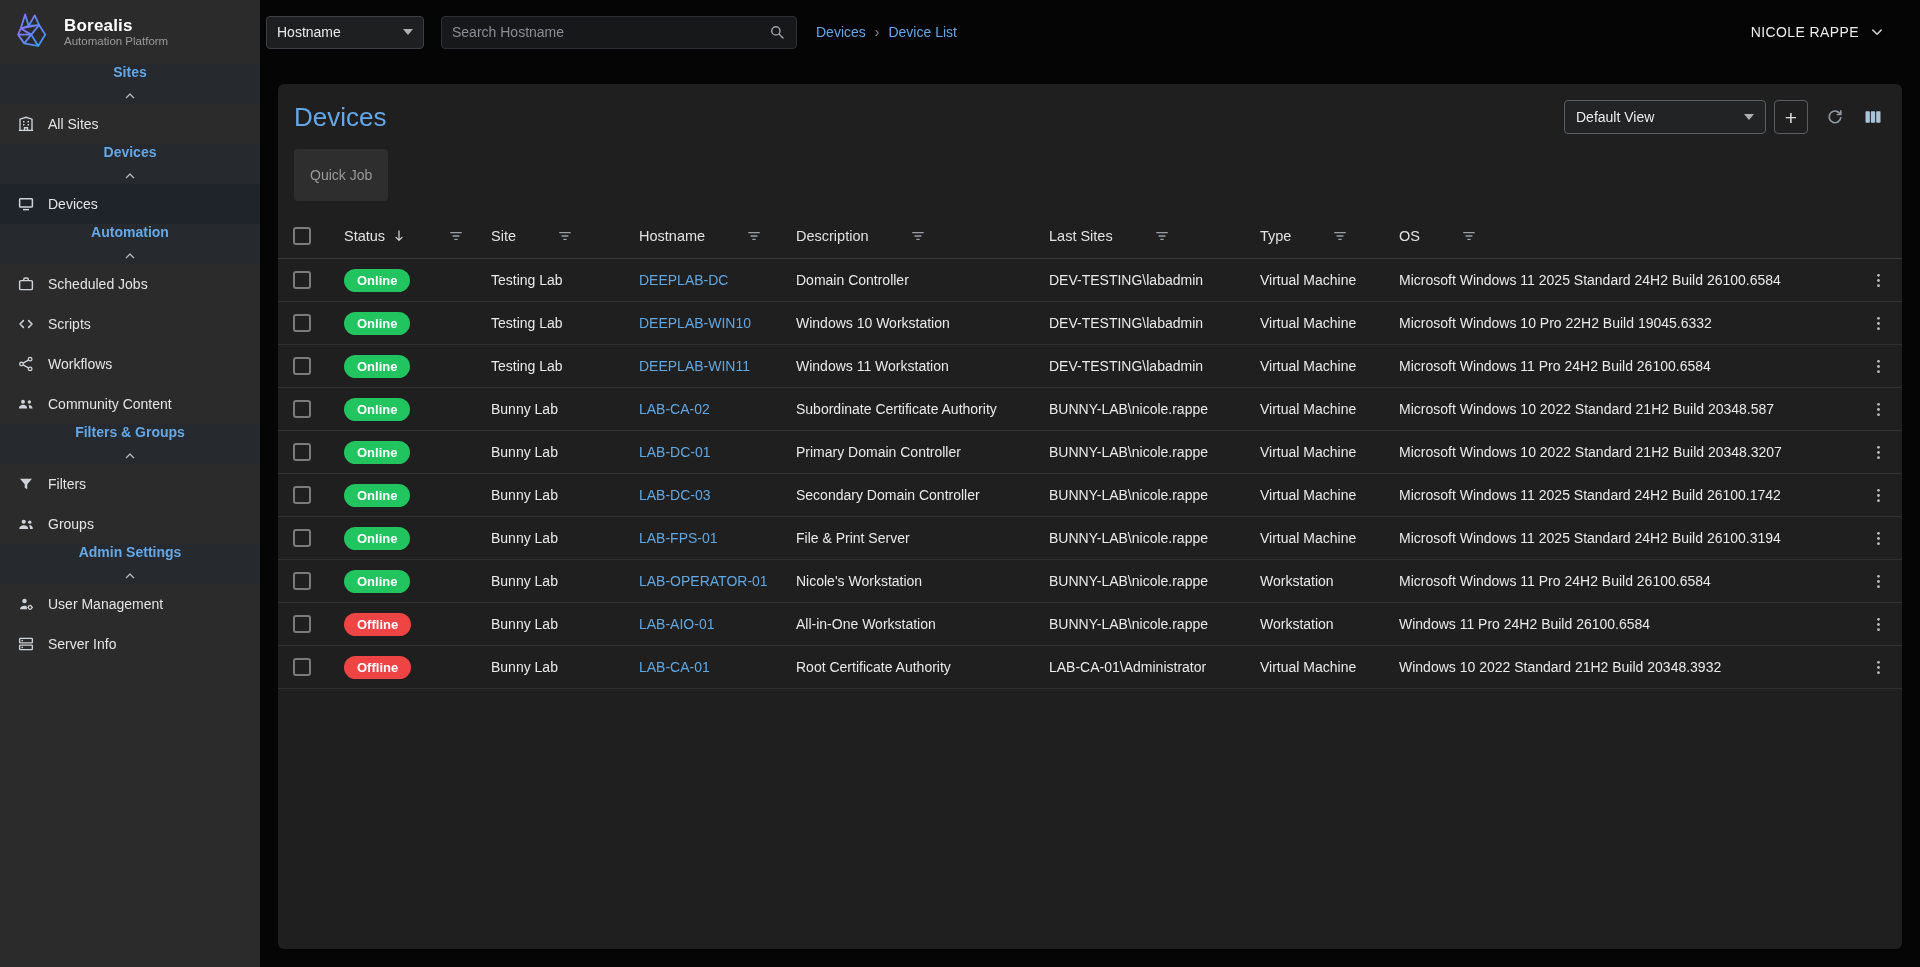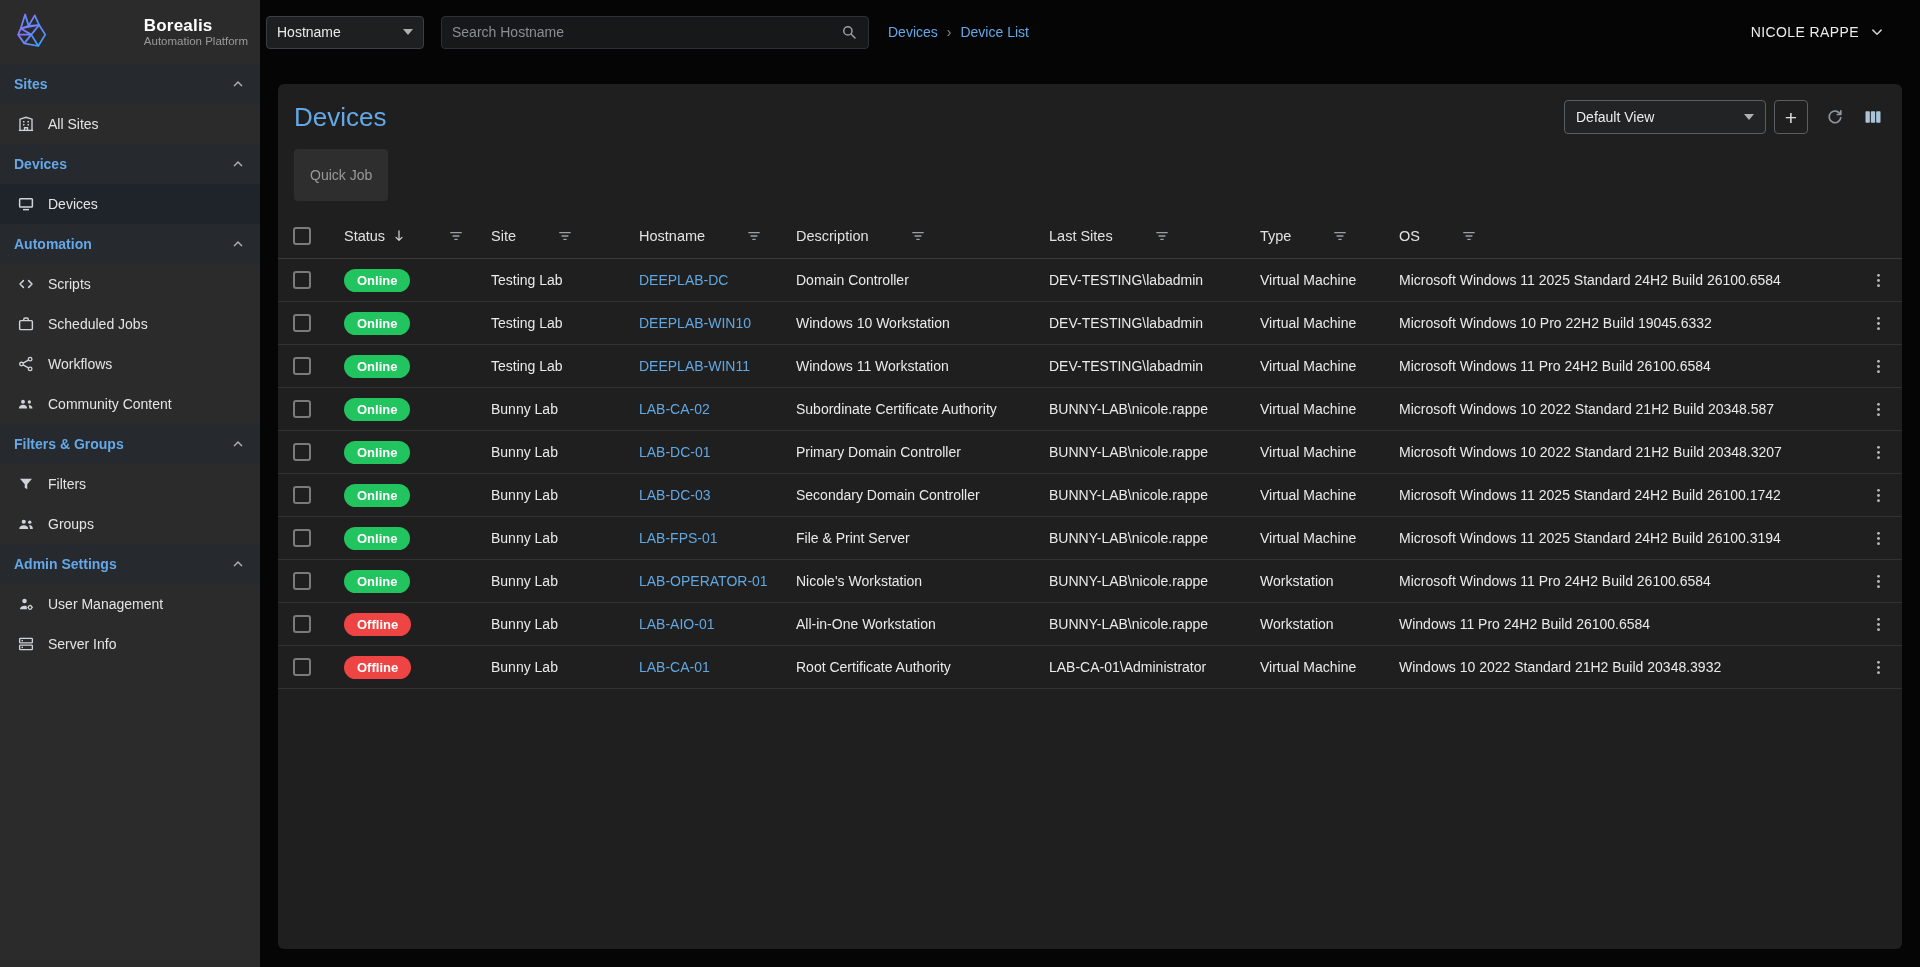--- a/index.html
+++ b/index.html
@@ -18,7 +18,7 @@
 
   
   .sidebar { grid-row: 1 / 3; background: #2b2b2b; overflow: hidden; }
-  .logo-block { height: 64px; display: flex; align-items: center; gap: 10px; padding: 8px 12px; justify-content: space-between; }
+  .logo-block { height: 64px; display: flex; align-items: center; gap: 10px; padding: 8px 12px; }
   .logo-icon { flex: 0 0 auto; display: flex; }
   .logo-text { line-height: 1.15; }
   .logo-title { font-size: 17px; font-weight: bold; color: #ffffff; letter-spacing: .2px; }

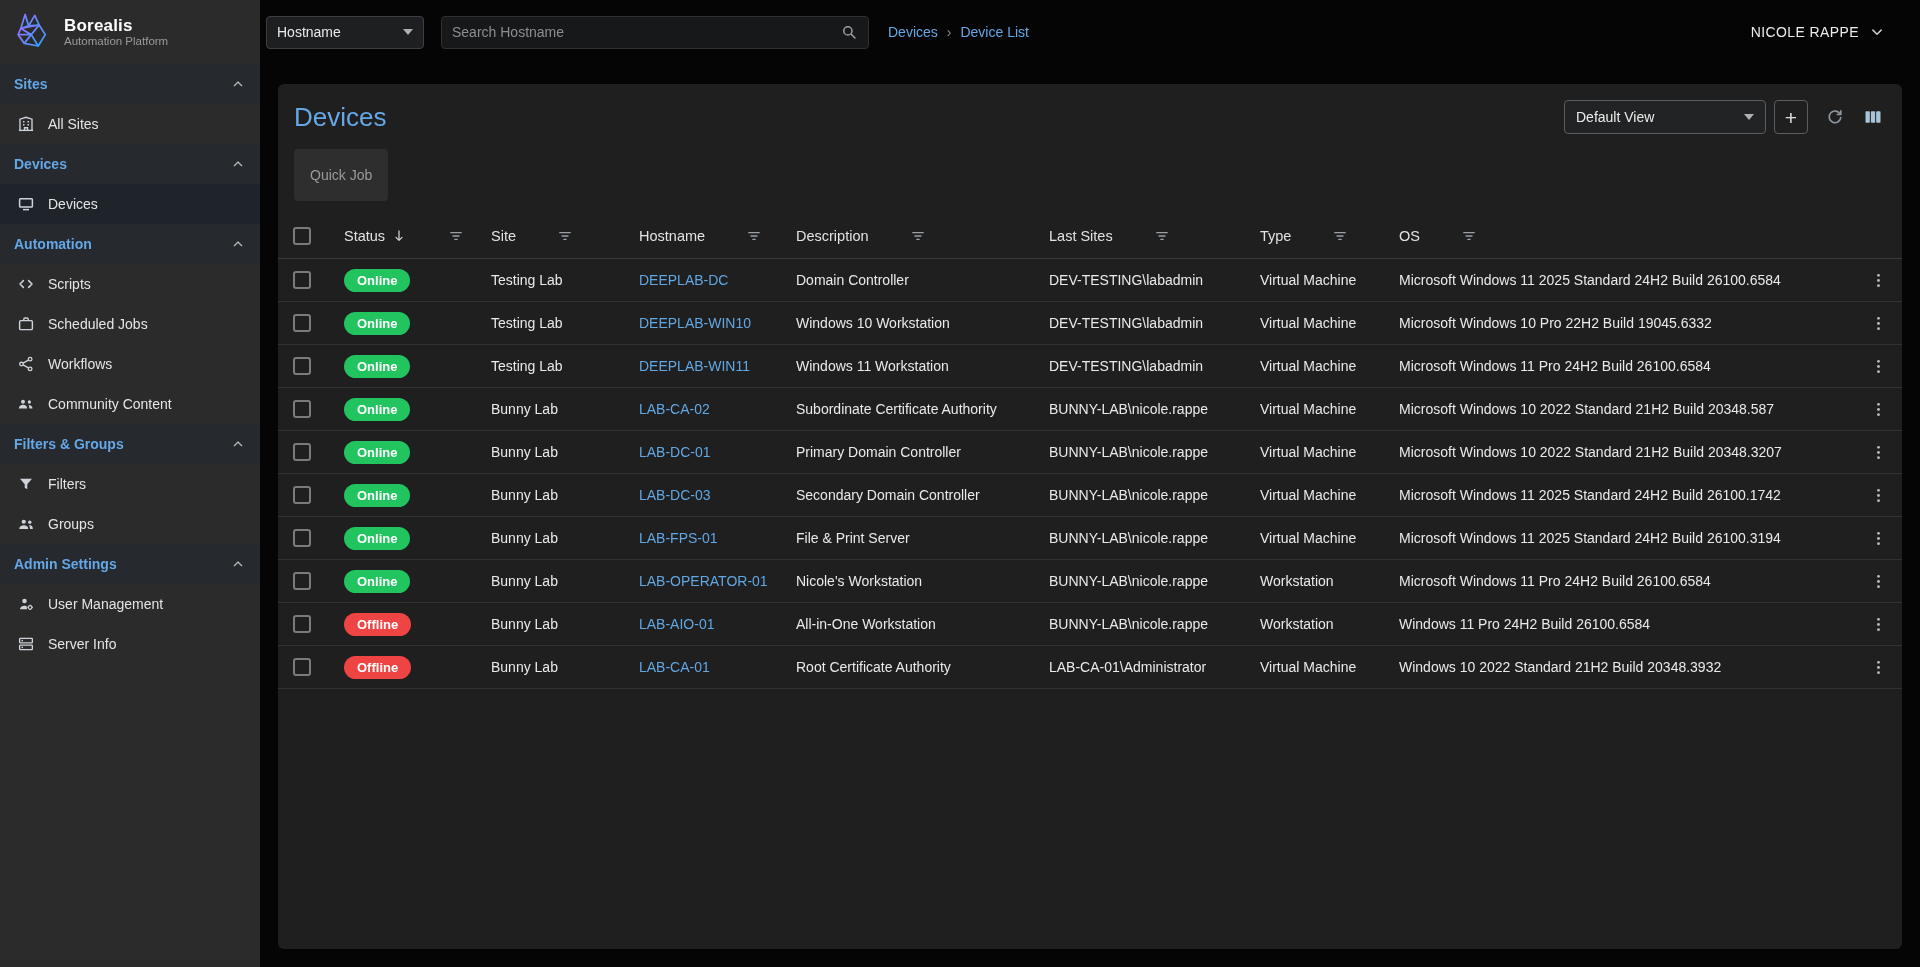--- a/index.html
+++ b/index.html
@@ -45,7 +45,7 @@
   }
   .caret { color: #b0b0b0; display: flex; }
   .search-box {
-    width: 428px; height: 33px; background: #17181a; border: 1px solid #2d3034;
+    width: 356px; height: 33px; background: #17181a; border: 1px solid #2d3034;
     border-radius: 4px; display: flex; align-items: center; padding: 0 10px; margin-left: 17px;
   }
   .search-box input {

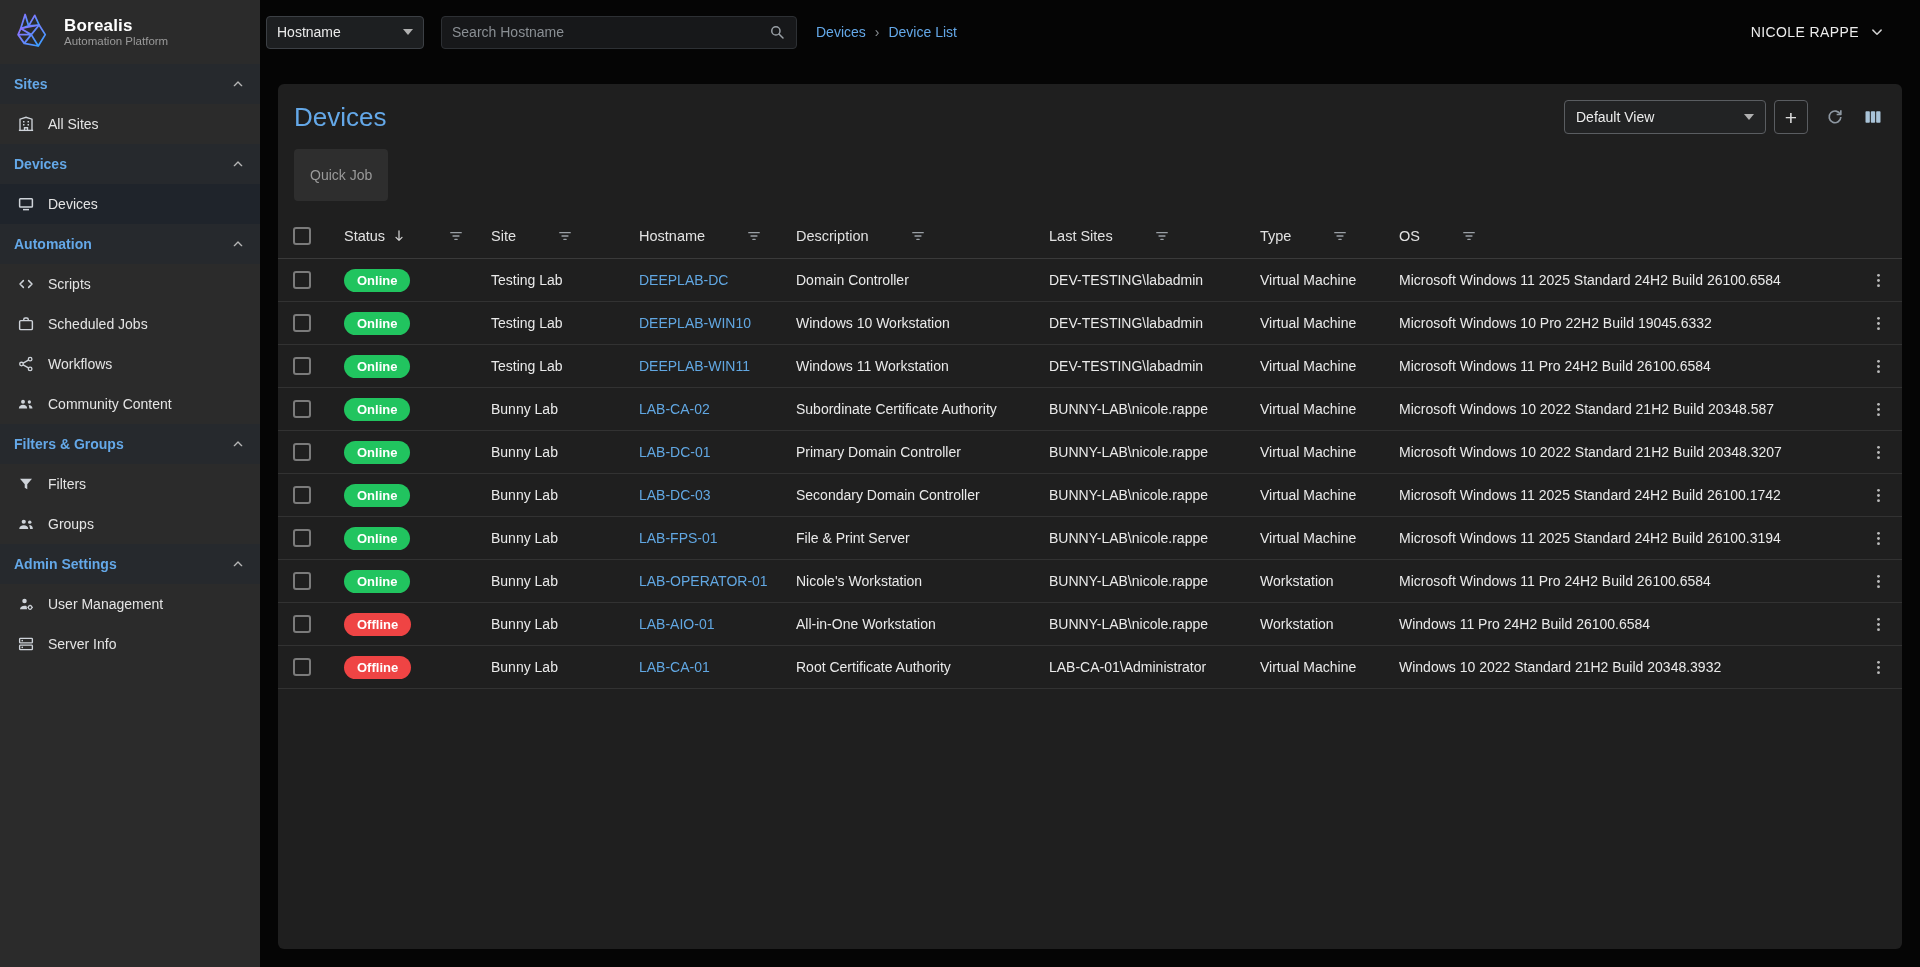--- a/index.html
+++ b/index.html
@@ -25,7 +25,7 @@
   .logo-sub { font-size: 11.5px; color: #9a9a9a; }
   .nav-section {
     height: 40px; display: flex; align-items: center; justify-content: space-between;
-    padding: 0 14px; background: #26292d; cursor: pointer;
+    padding: 0 14px; background: #26292d; cursor: pointer; flex-direction: column;
   }
   .nav-section-label { color: var(--accent, #64a8e8); font-size: 14px; font-weight: bold; }
   .nav-chevron { color: #b5b5b5; display: flex; }

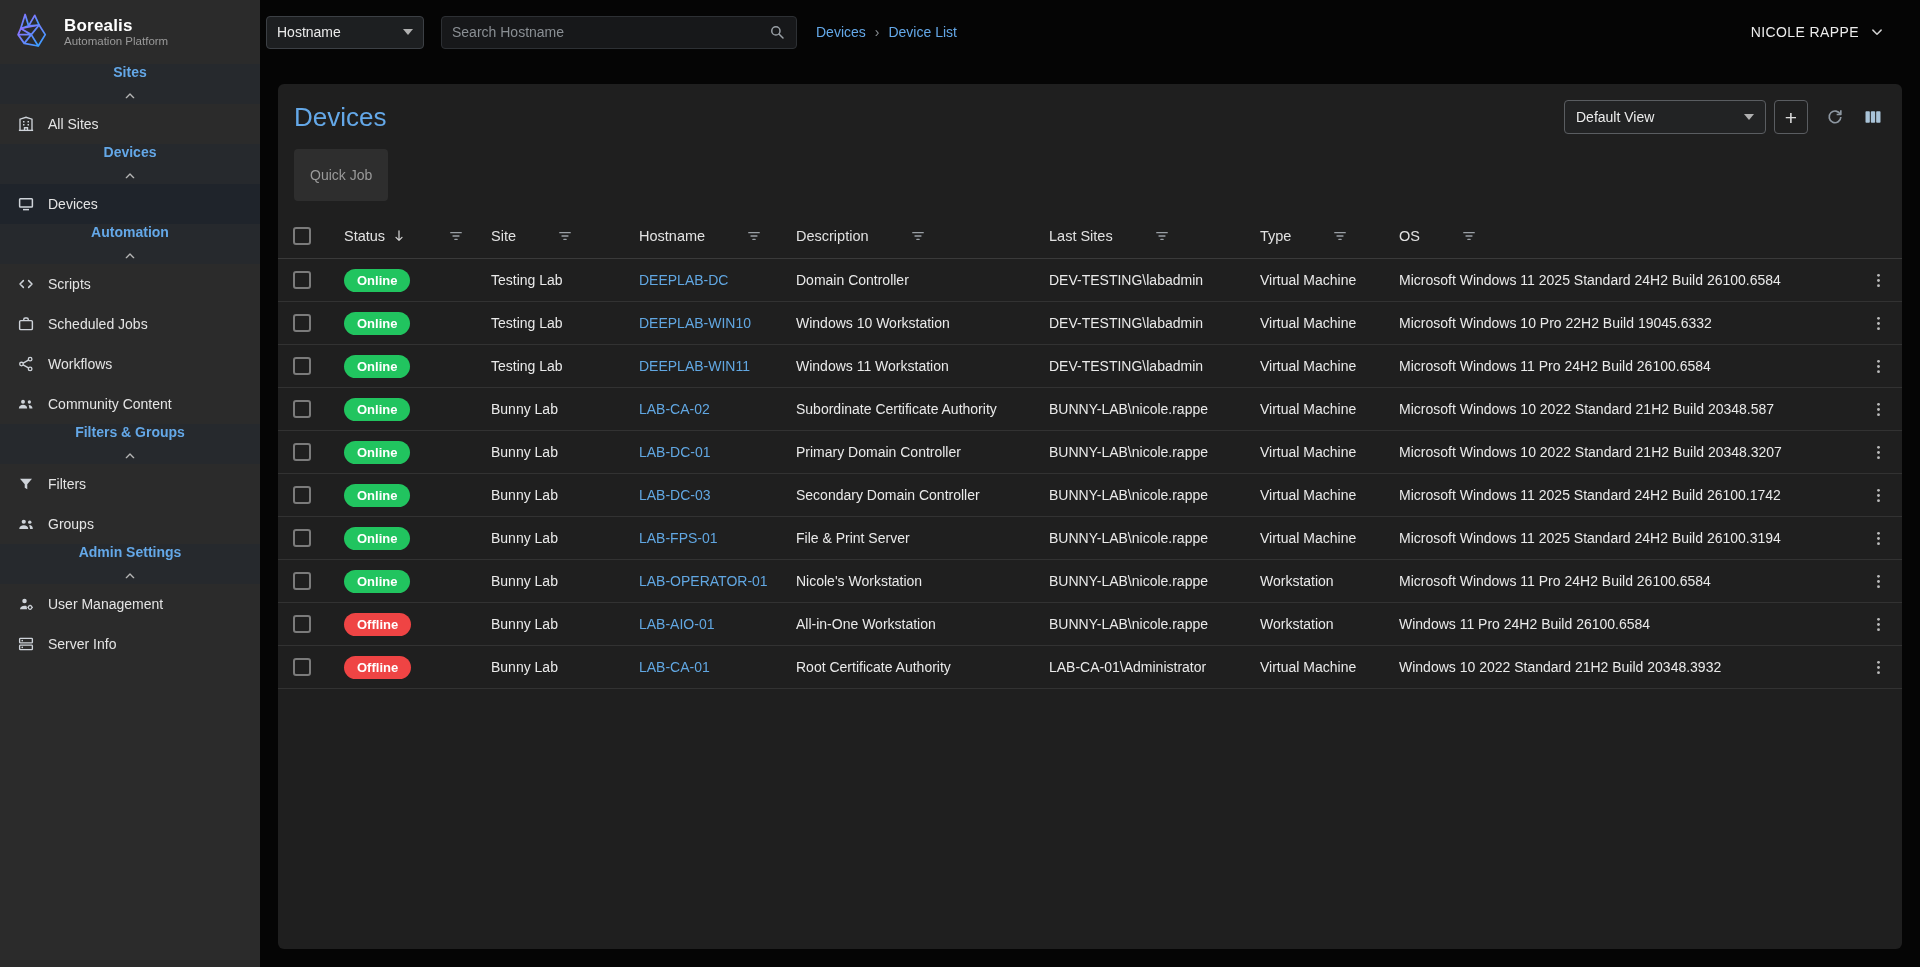--- a/index.html
+++ b/index.html
@@ -187,14 +187,6 @@
         <div class="nav-item">
           <span class="nav-icon">
             <svg width="18" height="18" viewBox="0 0 24 24">
-              <path d="M8.5 7.5 4 12l4.5 4.5M15.5 7.5 20 12l-4.5 4.5" fill="none" stroke="currentColor" stroke-width="2" stroke-linecap="round" stroke-linejoin="round"></path>
-            </svg>
-          </span>
-          <span class="nav-label">Scripts</span>
-        </div>
-        <div class="nav-item">
-          <span class="nav-icon">
-            <svg width="18" height="18" viewBox="0 0 24 24">
               <g fill="none" stroke="currentColor" stroke-width="1.9">
                 <rect x="3.5" y="7.5" width="17" height="12" rx="1.5"></rect>
                 <path d="M9 7.5V6a2 2 0 0 1 2-2h2a2 2 0 0 1 2 2v1.5"></path>
@@ -202,6 +194,14 @@
             </svg>
           </span>
           <span class="nav-label">Scheduled Jobs</span>
+        </div>
+        <div class="nav-item">
+          <span class="nav-icon">
+            <svg width="18" height="18" viewBox="0 0 24 24">
+              <path d="M8.5 7.5 4 12l4.5 4.5M15.5 7.5 20 12l-4.5 4.5" fill="none" stroke="currentColor" stroke-width="2" stroke-linecap="round" stroke-linejoin="round"></path>
+            </svg>
+          </span>
+          <span class="nav-label">Scripts</span>
         </div>
         <div class="nav-item">
           <span class="nav-icon">

